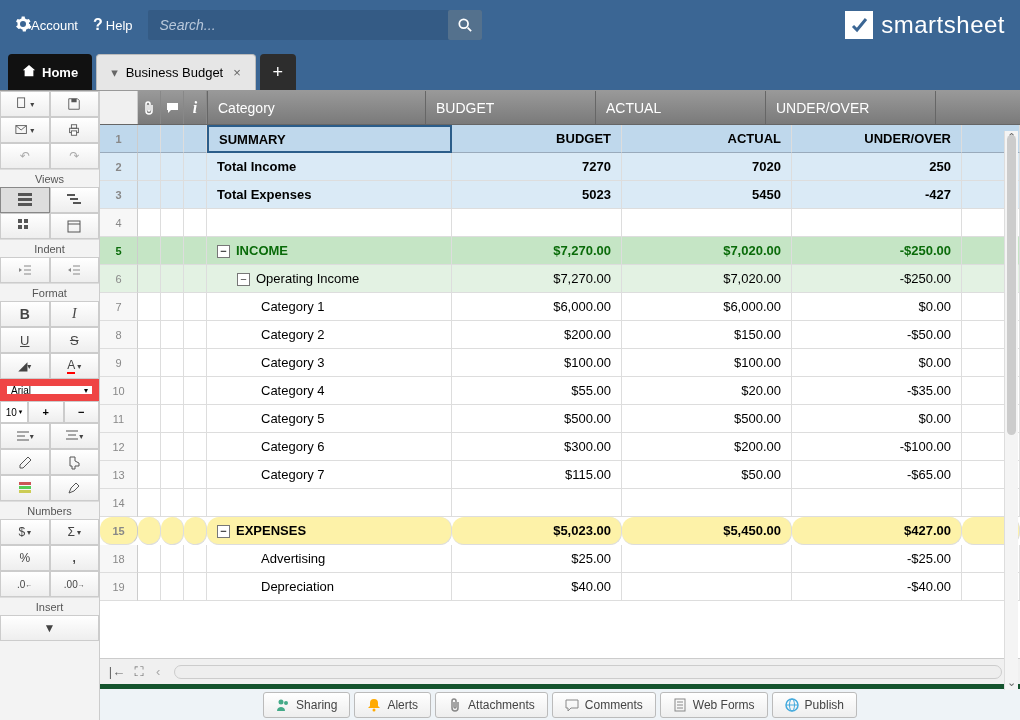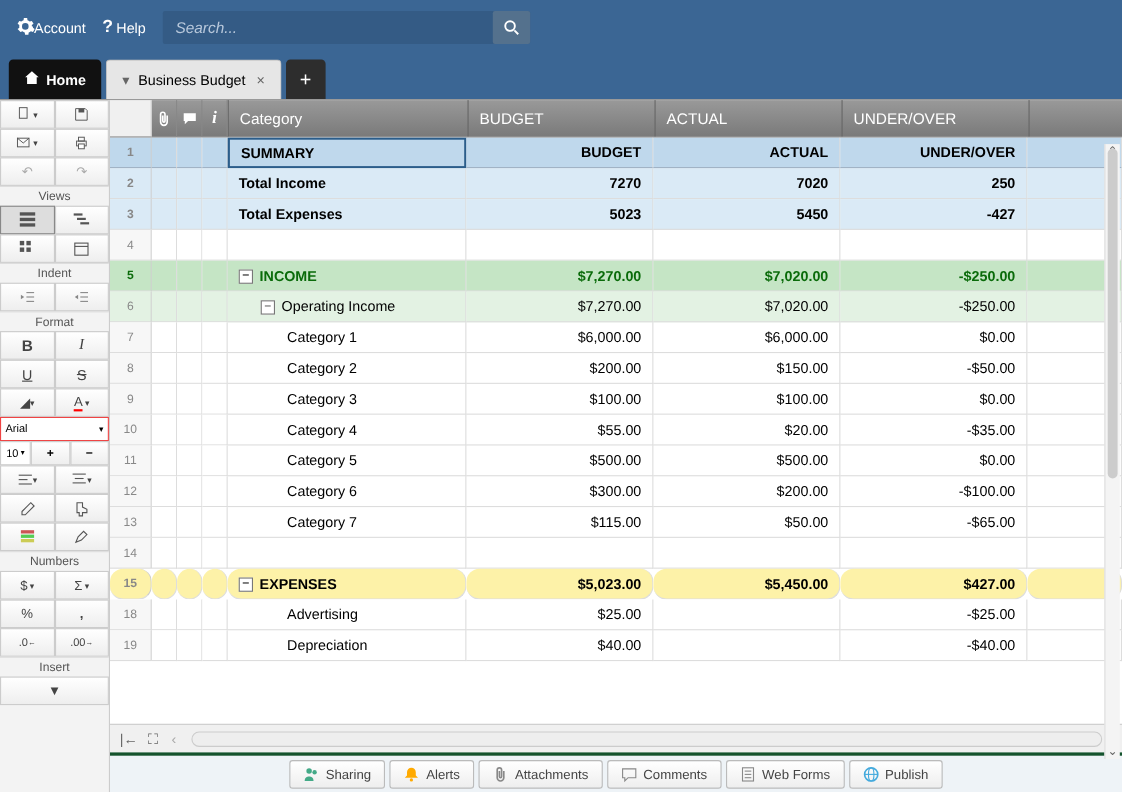--- a/index.html
+++ b/index.html
@@ -116,6 +116,14 @@
         </svg>
     </div>
   </div>
+  <div class="brand">
+    <span class="brand-icon">
+      <svg width="20" height="20" viewBox="0 0 20 20" fill="none" stroke="#3b6694" stroke-width="3">
+          <polyline points="4,11 8,15 17,4"></polyline>
+        </svg>
+    </span>
+    <span>smartsheet</span>
+  </div>
 </div>
 
 <div class="tabsrow">

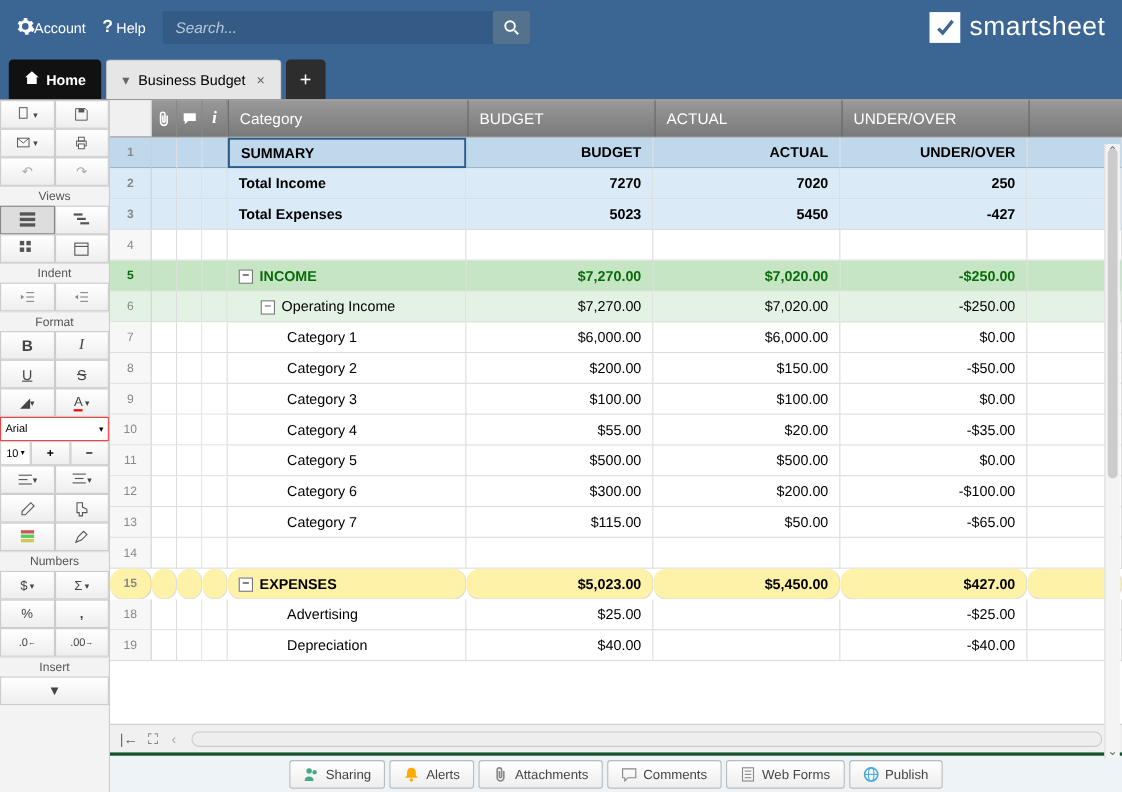--- a/index.html
+++ b/index.html
@@ -58,7 +58,7 @@
 .grow > div { display: table-cell; border-bottom: 1px solid #ddd; border-right: 1px solid #ddd; height: 28px; vertical-align: middle; }
 .rnum { width: 38px; background: #f7f7f7; text-align: center; color: #888; font-size: 11px; border-right: 1px solid #ccc !important; }
 .icol { width: 23px; background: #fff; }
-.catcell { width: 217px; padding: 0 10px; font-size: 13px; }
+.catcell { width: 245px; padding: 0 10px; font-size: 13px; }
 .numcell { width: 170px; padding: 0 10px; text-align: right; font-size: 13px; }
 .overcell { width: 170px; padding: 0 10px; text-align: right; font-size: 13px; }
 

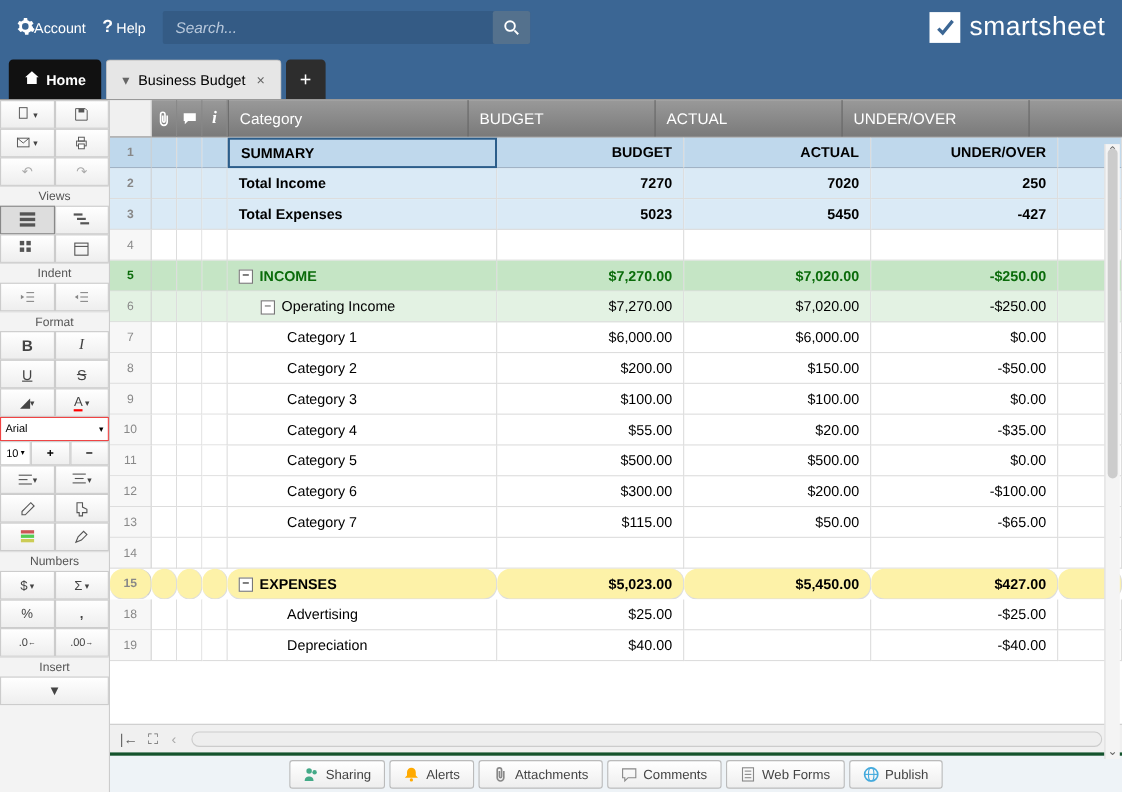--- a/index.html
+++ b/index.html
@@ -34,7 +34,7 @@
 .lefttb .seclabel { text-align: center; color: #555; padding: 3px 0 2px; font-size: 11px; border-top: 1px solid #ddd; }
 .lefttb .tbtn svg { width: 14px; height: 14px; }
 .fontsel { display: flex; height: 22px; }
-.fontsel .fn { flex: 1; border: 1px solid #ef4444; background: #fff; font-size: 10px; display: flex; align-items: center; padding: 0 4px; justify-content: space-between; }
+.fontsel .fn { flex: 1; border: 7px solid #ef4444; background: #fff; font-size: 10px; display: flex; align-items: center; padding: 0 4px; justify-content: space-between; }
 .sizerow { display: flex; height: 22px; }
 .sizerow .sz { width: 28px; border: 1px solid #ccc; background: #fff; font-size: 10px; display: flex; align-items: center; justify-content: center; }
 .sizerow .pm { flex: 1; border: 1px solid #ccc; background: linear-gradient(#fff,#eee); display: flex; align-items: center; justify-content: center; cursor: pointer; font-weight: bold; }

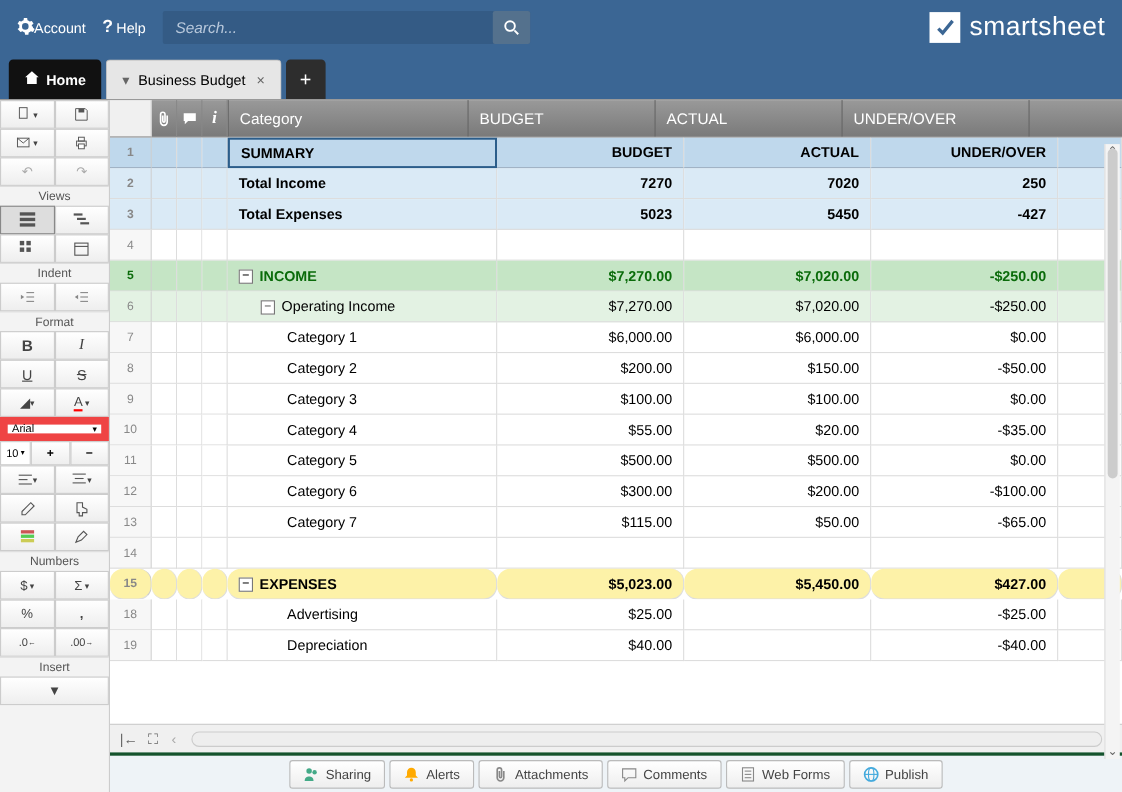--- a/index.html
+++ b/index.html
@@ -80,7 +80,7 @@
 .hscroll { flex: 1; height: 14px; background: #eee; border: 1px solid #ccc; border-radius: 7px; margin: 0 8px; }
 
 
-.footer { height: 36px; display: flex; align-items: center; justify-content: center; gap: 4px; background: #eef3f7; border-top: 3px solid #14532d; }
+.footer { height: 36px; display: flex; align-items: center; justify-content: center; gap: 4px; background: #eef3f7; border-top: 5px solid #14532d; }
 .footer .fbtn { height: 26px; padding: 0 12px; border: 1px solid #bbb; background: linear-gradient(#fff,#eee); border-radius: 3px; display: flex; align-items: center; gap: 6px; cursor: pointer; font-size: 12px; color: #444; }
 .footer .ficon { width: 14px; height: 14px; display: inline-block; }
 

